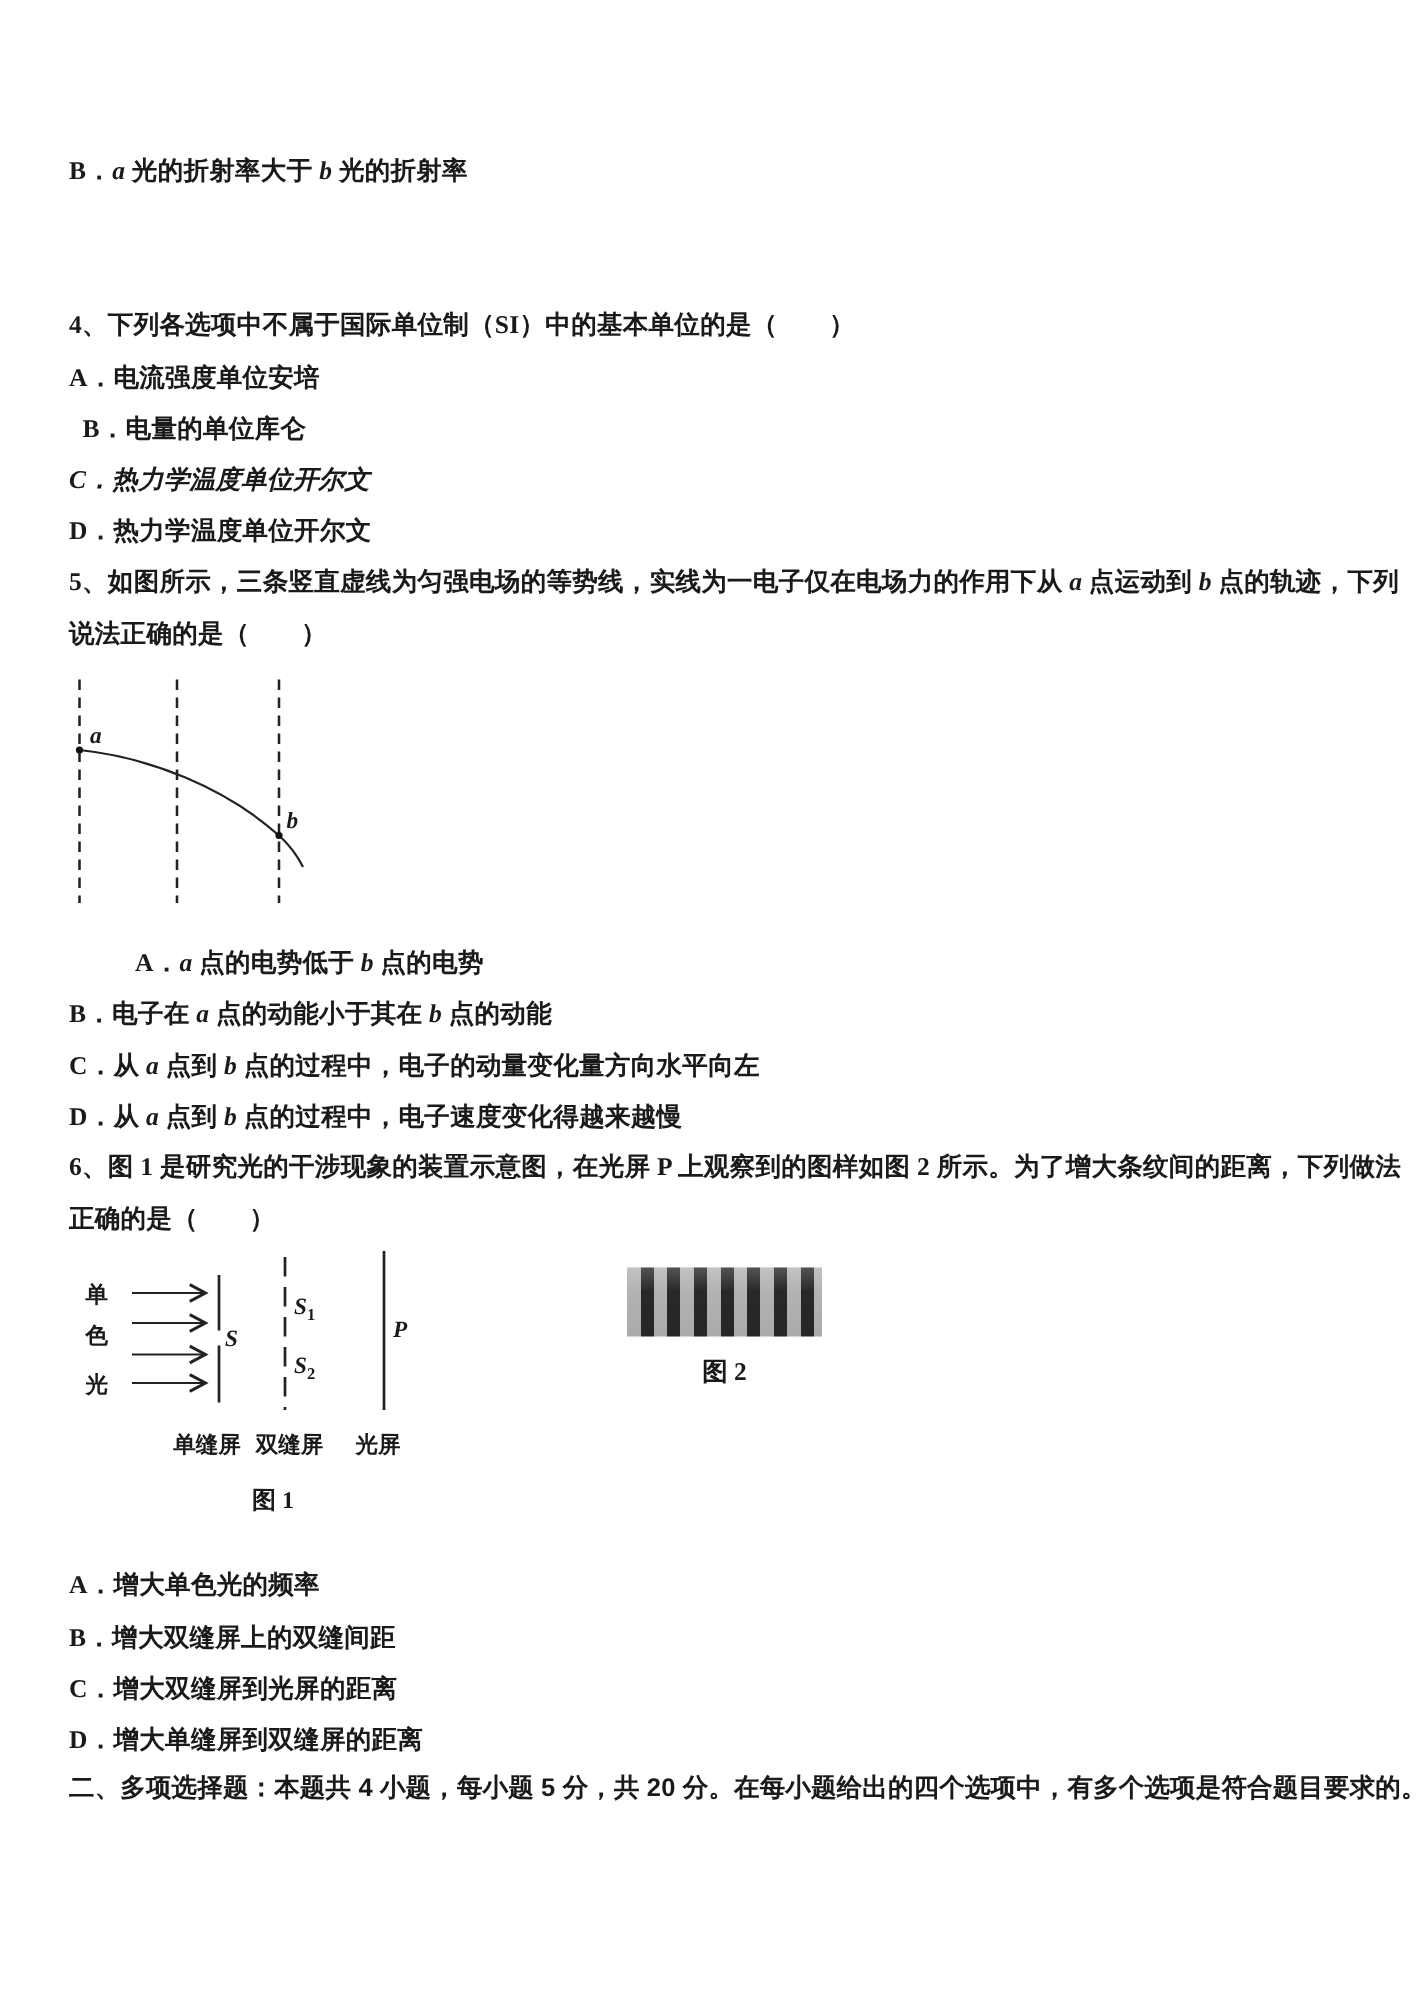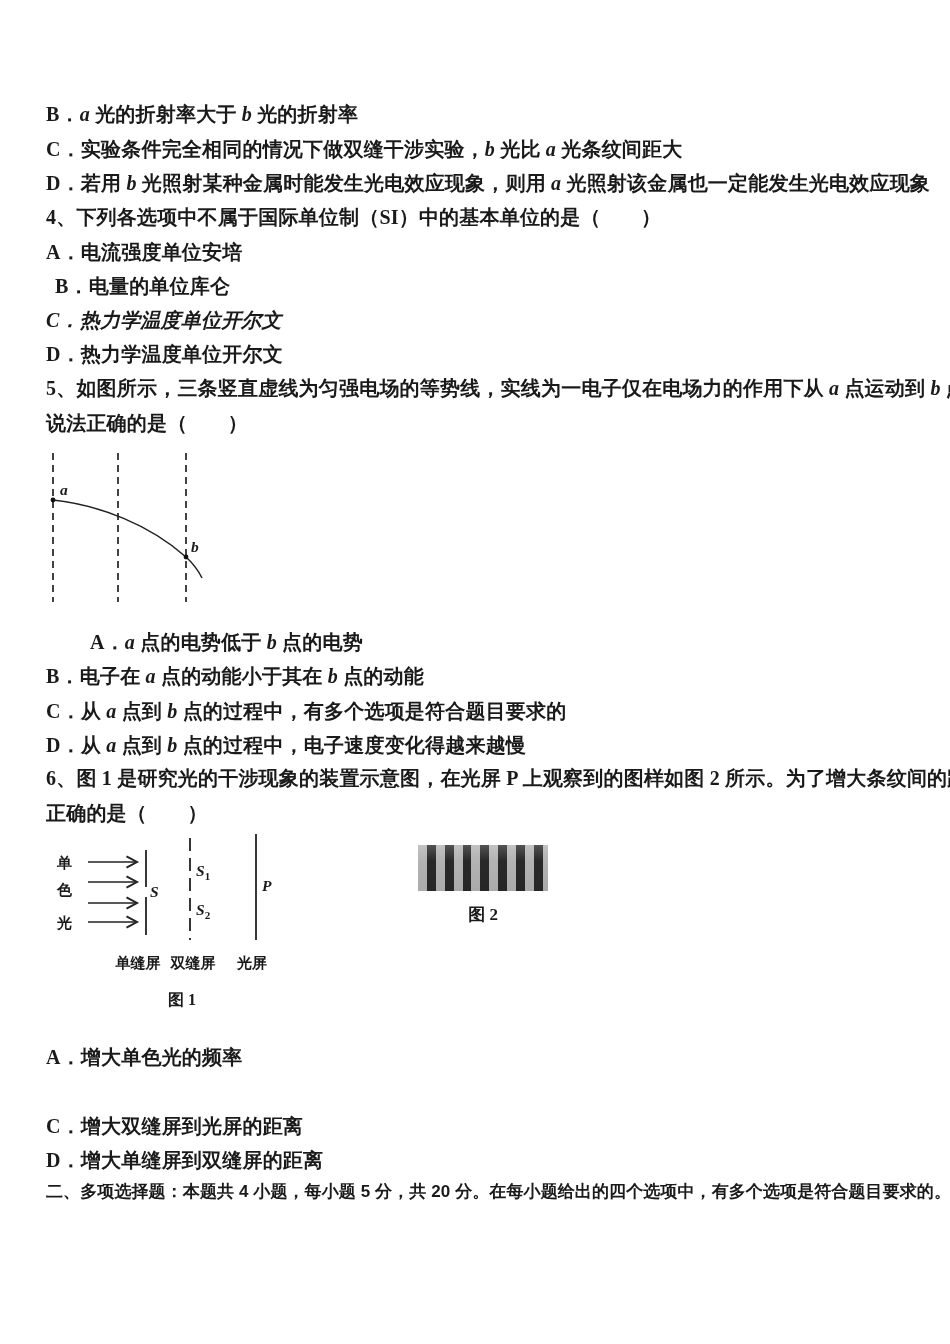--- a/index.html
+++ b/index.html
@@ -14,7 +14,7 @@
   #text-layer{position:absolute;inset:0;}
   .tline{
     position:absolute;
-    font-size:20px;
+    font-size:17px;
     line-height:24px;
     font-weight:600;
     white-space:nowrap;

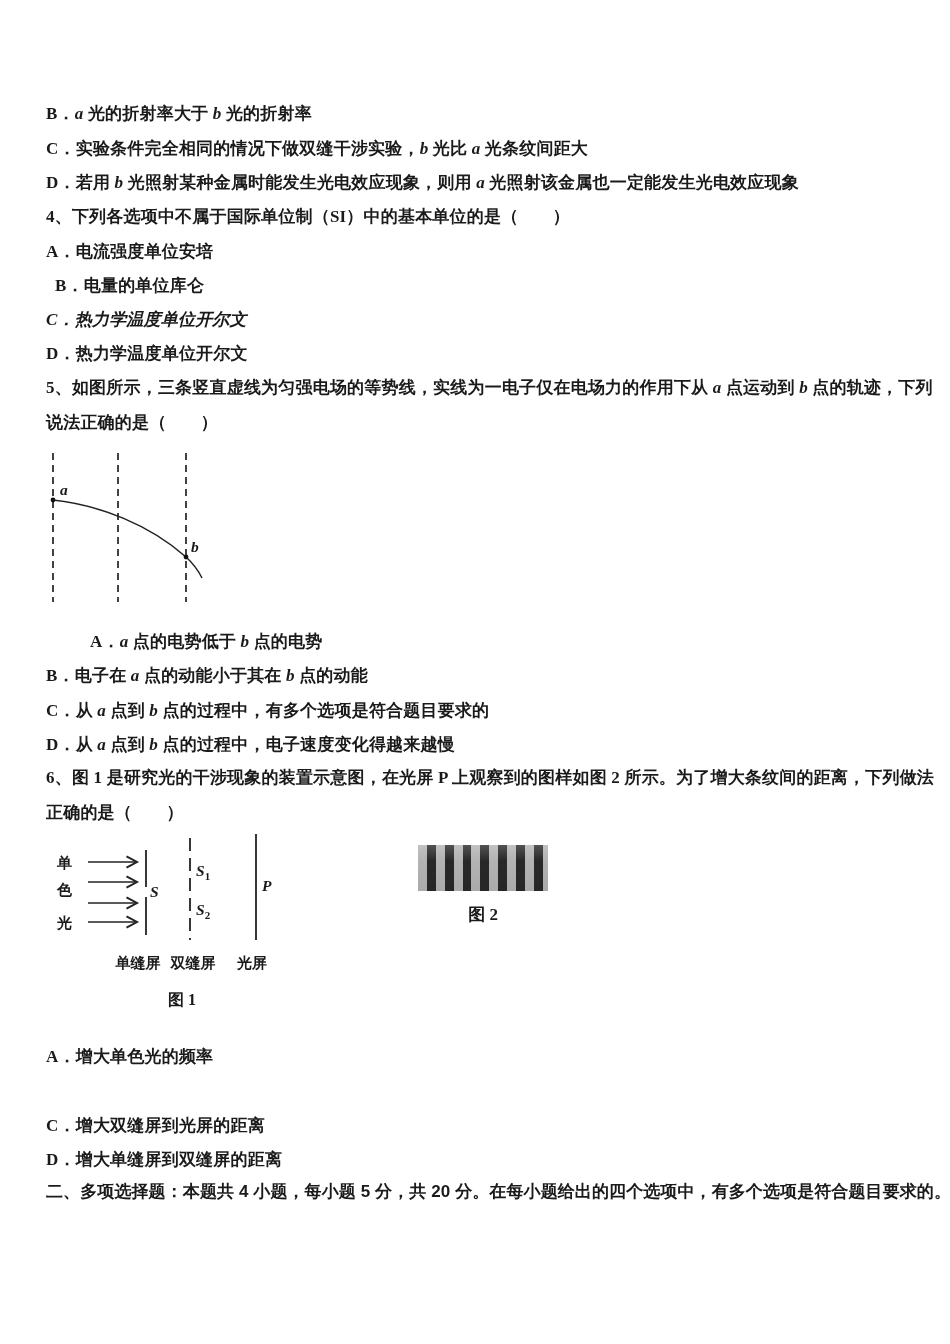--- a/index.html
+++ b/index.html
@@ -45,7 +45,6 @@
 
 <div id="text-layer">
     <div class="tline" style="left: 46px; top: 102px;"><span>B．</span><span class="it">a</span><span> 光的折射率大于 </span><span class="it">b</span><span> 光的折射率</span></div>
-    <div class="tline" style="left: 46px; top: 137px;"><span>C．实验条件完全相同的情况下做双缝干涉实验，</span><span class="it">b</span><span> 光比 </span><span class="it">a</span><span> 光条纹间距大</span></div>
     <div class="tline" style="left: 46px; top: 171px;"><span>D．若用 </span><span class="it">b</span><span> 光照射某种金属时能发生光电效应现象，则用 </span><span class="it">a</span><span> 光照射该金属也一定能发生光电效应现象</span></div>
     <div class="tline" style="left: 46px; top: 205px;"><span>4、下列各选项中不属于国际单位制（SI）中的基本单位的是（　　）</span></div>
     <div class="tline" style="left: 46px; top: 240px;"><span>A．电流强度单位安培</span></div>

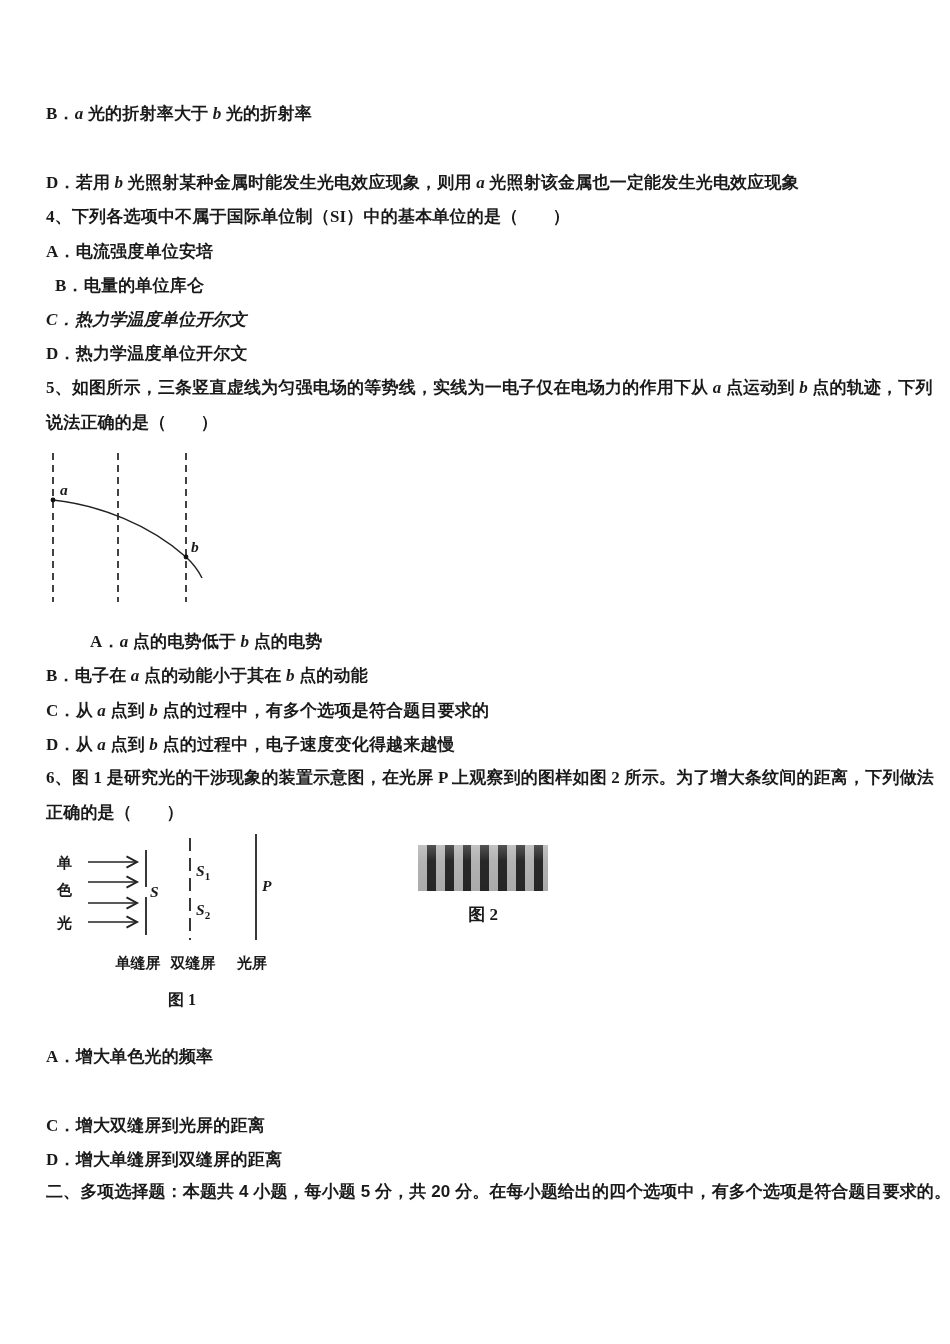--- a/index.html
+++ b/index.html
@@ -45,7 +45,6 @@
 
 <div id="text-layer">
     <div class="tline" style="left: 46px; top: 102px;"><span>B．</span><span class="it">a</span><span> 光的折射率大于 </span><span class="it">b</span><span> 光的折射率</span></div>
-    <div class="tline" style="left: 46px; top: 171px;"><span>D．若用 </span><span class="it">b</span><span> 光照射某种金属时能发生光电效应现象，则用 </span><span class="it">a</span><span> 光照射该金属也一定能发生光电效应现象</span></div>
     <div class="tline" style="left: 46px; top: 205px;"><span>4、下列各选项中不属于国际单位制（SI）中的基本单位的是（　　）</span></div>
     <div class="tline" style="left: 46px; top: 240px;"><span>A．电流强度单位安培</span></div>
     <div class="tline" style="left: 55px; top: 274px; text-align: center;"><span>B．电量的单位库仑</span></div>

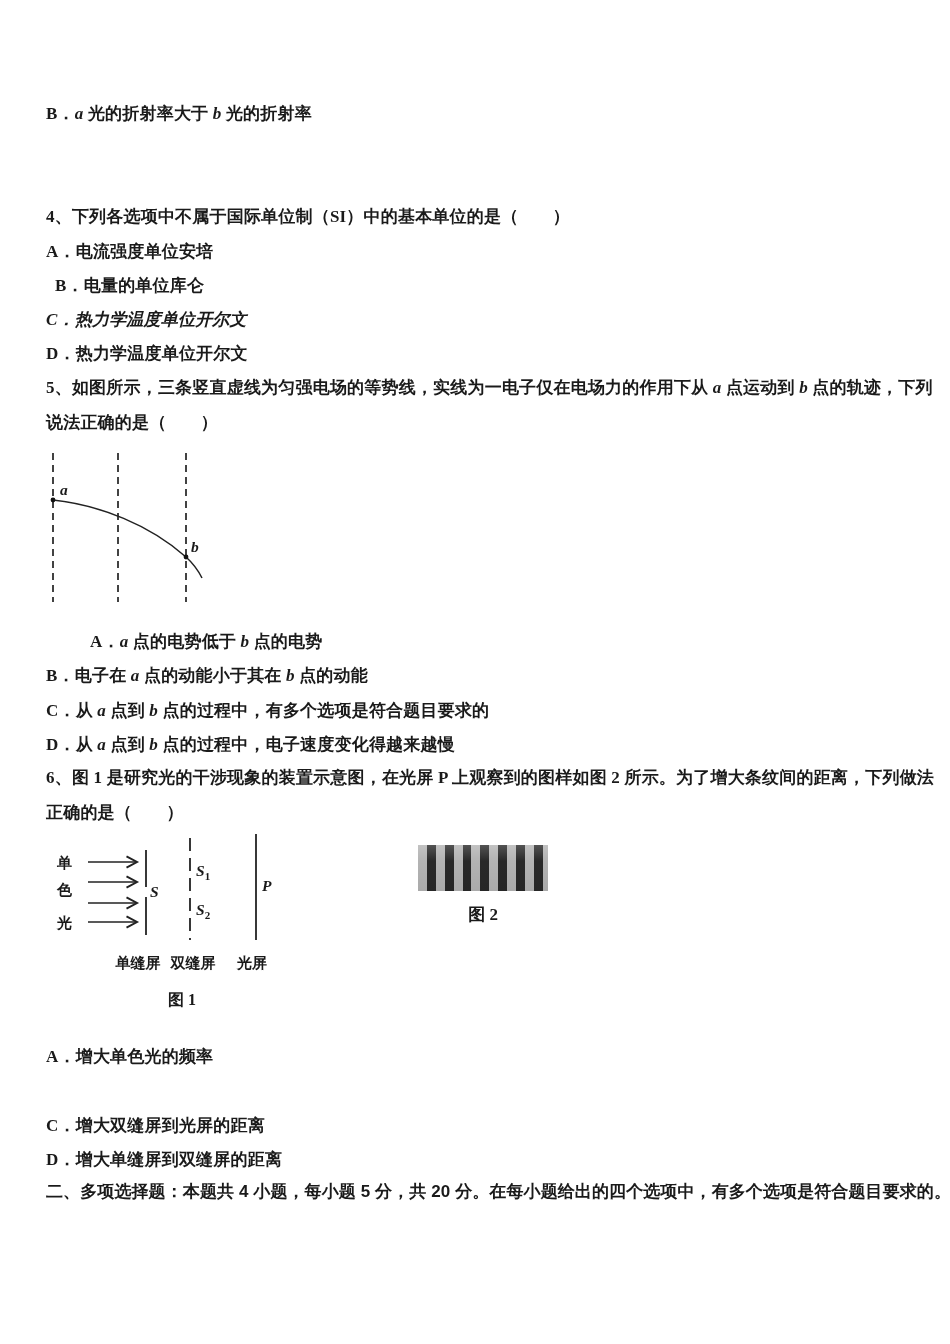--- a/index.html
+++ b/index.html
@@ -54,7 +54,7 @@
     <div class="tline" style="left: 46px; top: 411px;"><span>说法正确的是（　　）</span></div>
     <div class="tline" style="left: 46px; top: 630px; margin-left: 44px;"><span>A．</span><span class="it">a</span><span> 点的电势低于 </span><span class="it">b</span><span> 点的电势</span></div>
     <div class="tline" style="left: 46px; top: 664px;"><span>B．电子在 </span><span class="it">a</span><span> 点的动能小于其在 </span><span class="it">b</span><span> 点的动能</span></div>
-    <div class="tline" style="left: 46px; top: 699px;"><span>C．从 </span><span class="it">a</span><span> 点到 </span><span class="it">b</span><span> 点的过程中，有多个选项是符合题目要求的</span></div>
+    <div class="tline" style="left: 46px; top: 699px;"><span>C．从 </span><span class="it">a</span><span> 点到 </span><span class="it">b</span><span> 点的过程中，电子的动量变化量方向水平向左</span></div>
     <div class="tline" style="left: 46px; top: 733px;"><span>D．从 </span><span class="it">a</span><span> 点到 </span><span class="it">b</span><span> 点的过程中，电子速度变化得越来越慢</span></div>
     <div class="tline" style="left: 46px; top: 766px;"><span>6、图 1 是研究光的干涉现象的装置示意图，在光屏 P 上观察到的图样如图 2 所示。为了增大条纹间的距离，下列做法</span></div>
     <div class="tline" style="left: 46px; top: 801px;"><span>正确的是（　　）</span></div>

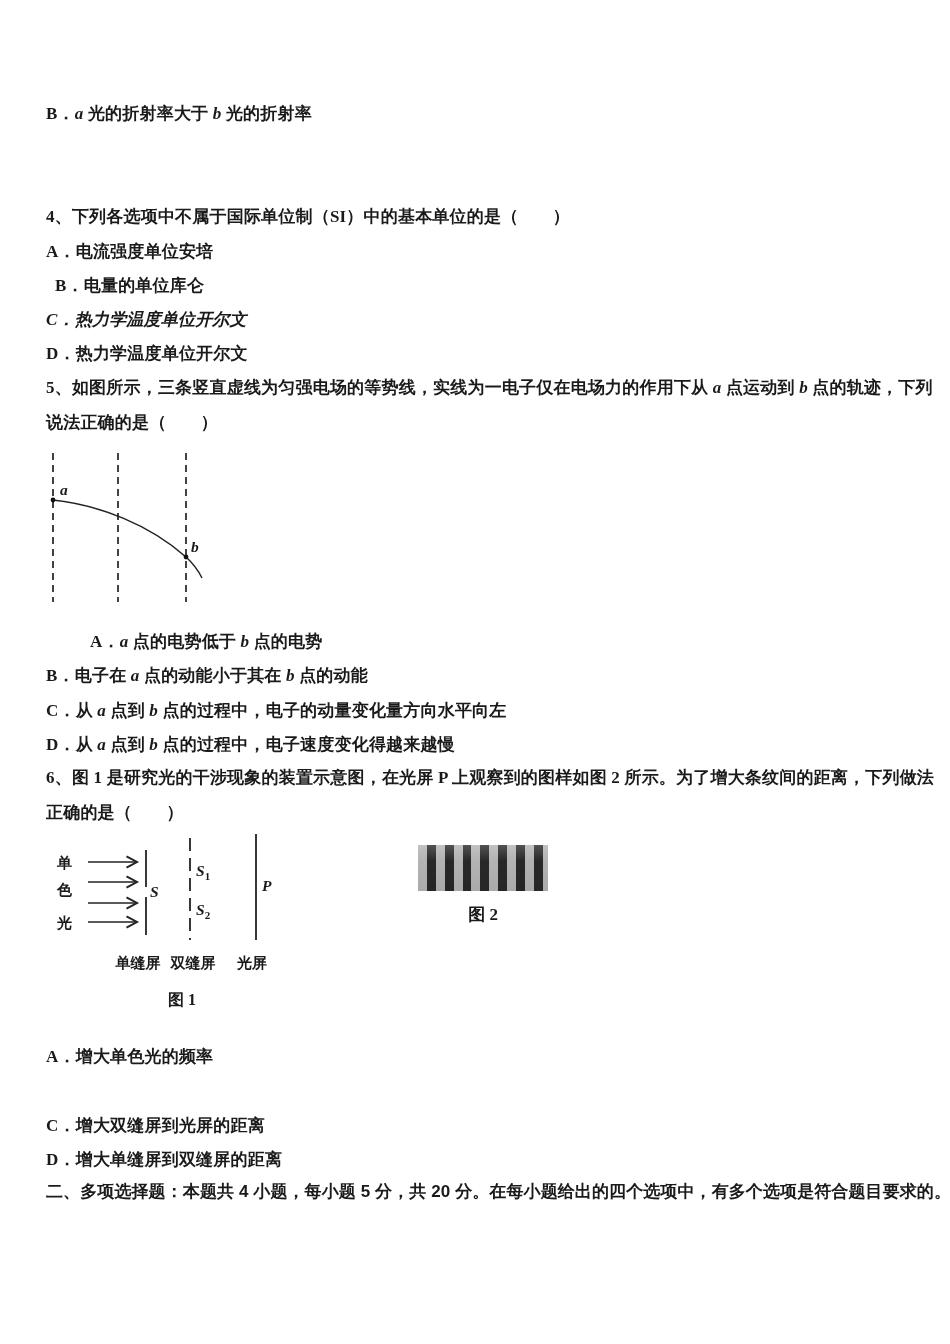--- a/index.html
+++ b/index.html
@@ -59,6 +59,7 @@
     <div class="tline" style="left: 46px; top: 766px;"><span>6、图 1 是研究光的干涉现象的装置示意图，在光屏 P 上观察到的图样如图 2 所示。为了增大条纹间的距离，下列做法</span></div>
     <div class="tline" style="left: 46px; top: 801px;"><span>正确的是（　　）</span></div>
     <div class="tline" style="left: 46px; top: 1045px;"><span>A．增大单色光的频率</span></div>
+    <div class="tline" style="left: 46px; top: 1080px;"><span>B．增大双缝屏上的双缝间距</span></div>
     <div class="tline" style="left: 46px; top: 1114px;"><span>C．增大双缝屏到光屏的距离</span></div>
     <div class="tline" style="left: 46px; top: 1148px;"><span>D．增大单缝屏到双缝屏的距离</span></div>
     <div class="tline sec" style="left: 46px; top: 1180px;"><span>二、多项选择题：本题共 4 小题，每小题 5 分，共 20 分。在每小题给出的四个选项中，有多个选项是符合题目要求的。</span></div>

